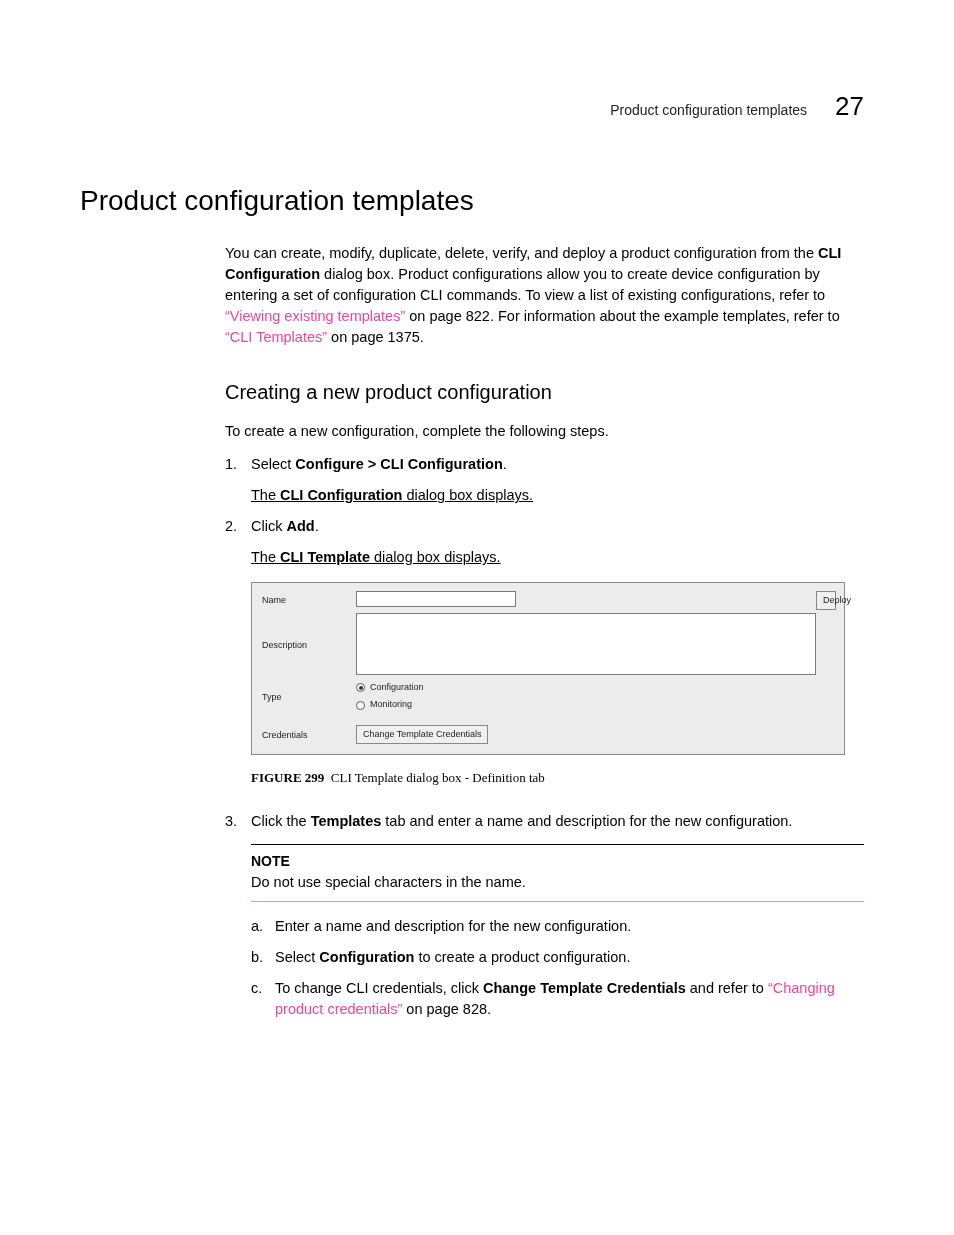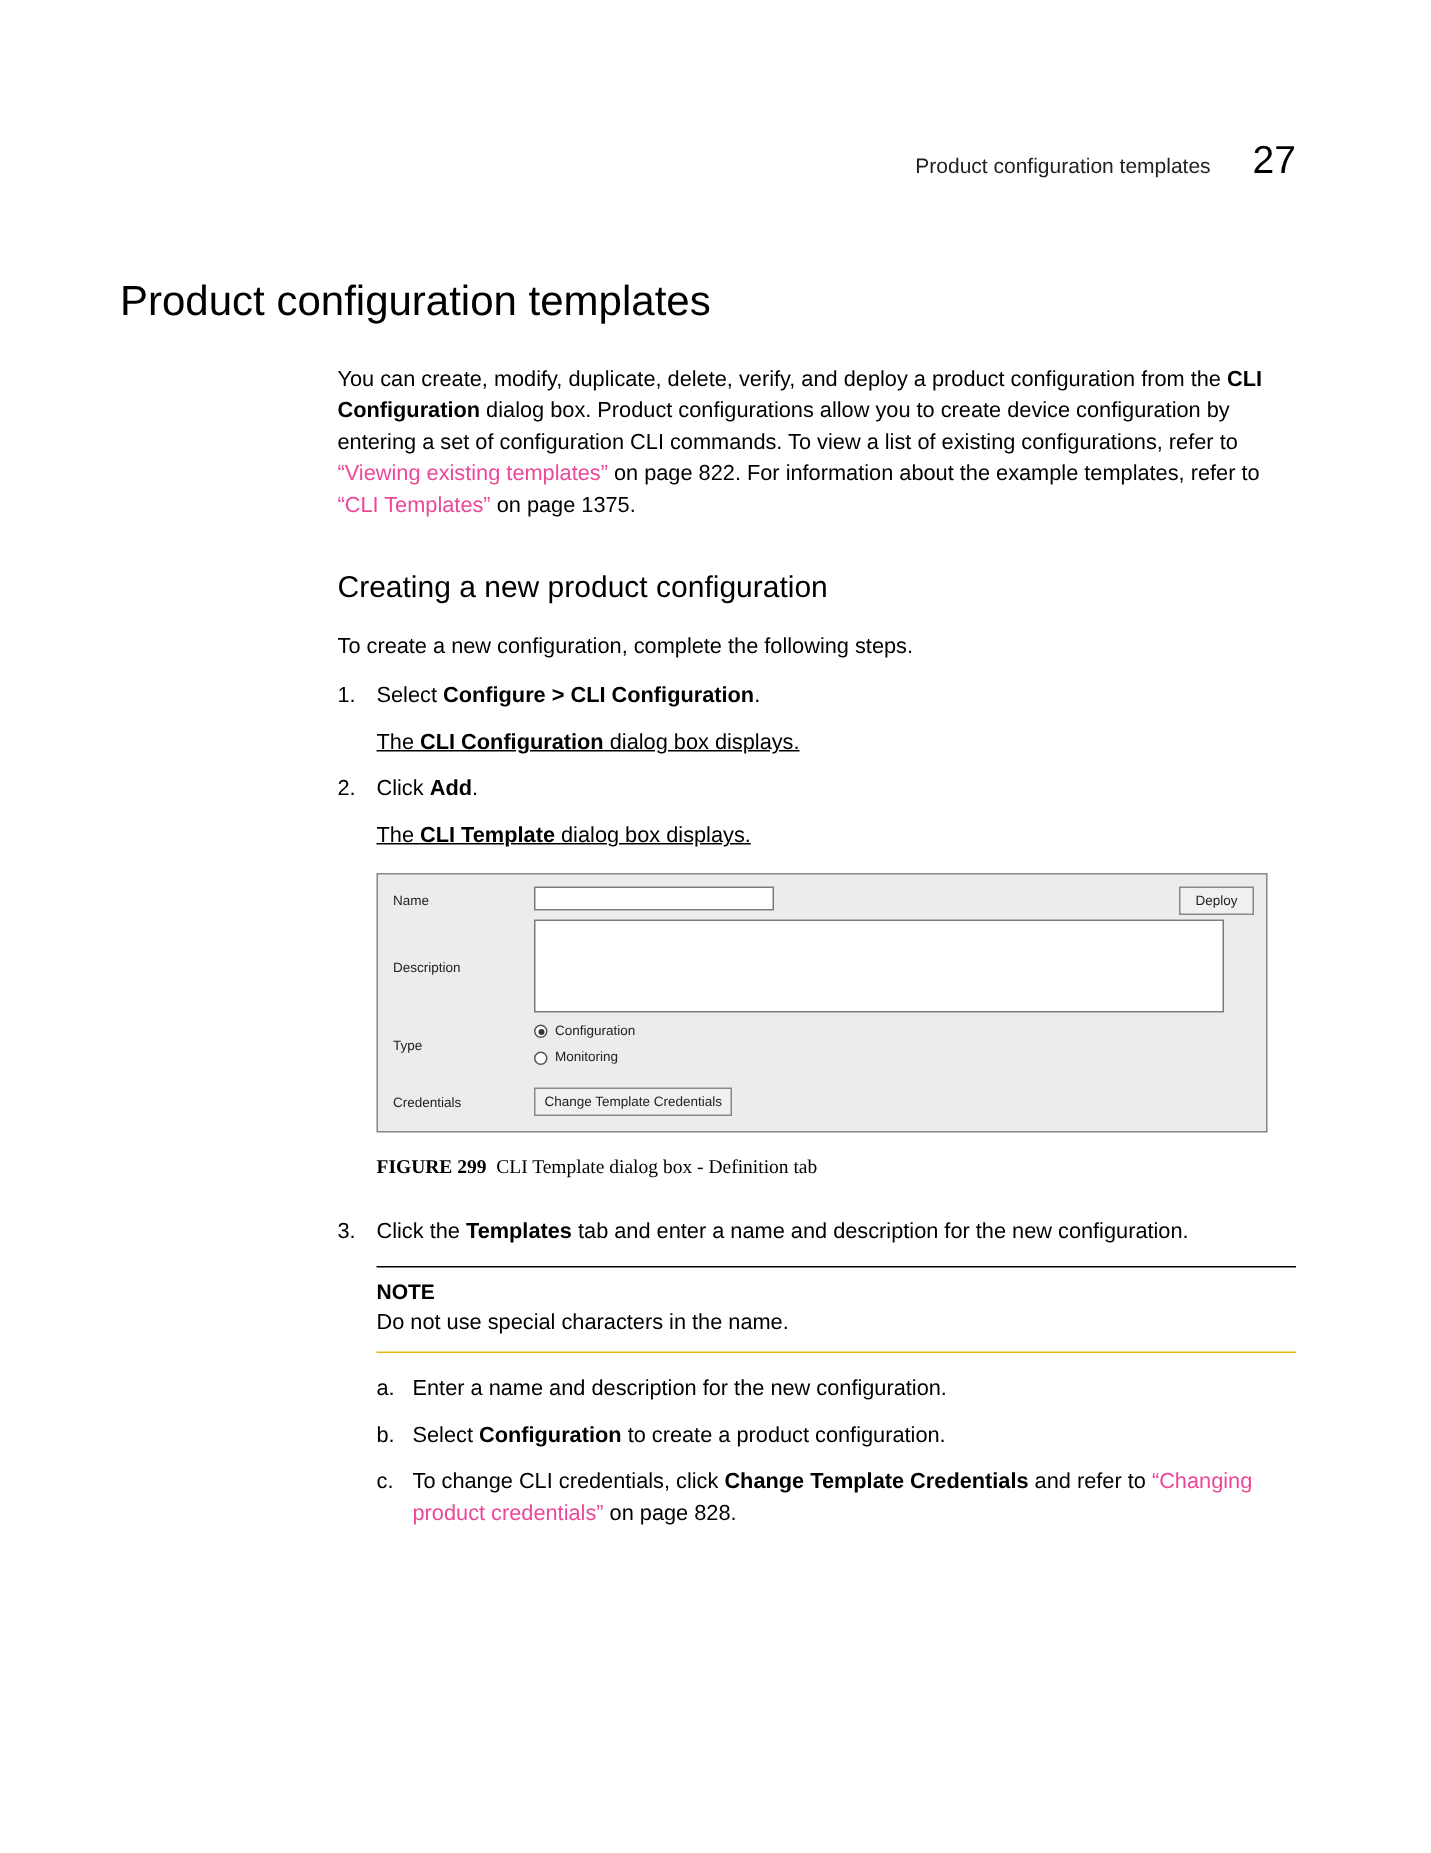--- a/index.html
+++ b/index.html
@@ -94,7 +94,7 @@
     .dlg-deploy {
       position: absolute;
       right: 8px; top: 8px;
-      width: 50px;
+      width: 20px;
       text-align: center;
     }
     .fig-caption {

